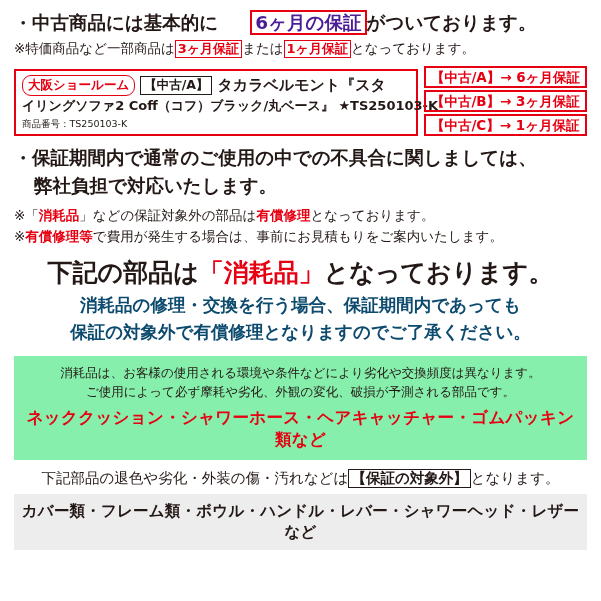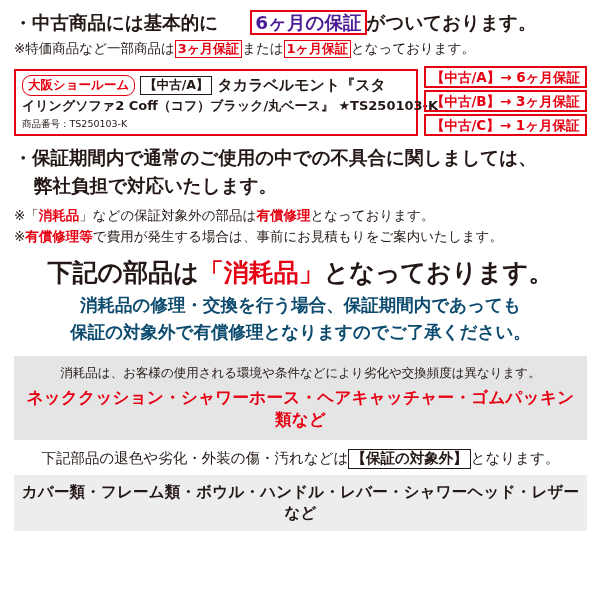--- a/index.html
+++ b/index.html
@@ -194,7 +194,7 @@
 
   
   .panel {
-    background: #e5e5e5;
+    background: #86efac;
     padding: 7px 8px 9px 8px;
     margin: 10px 0 8px 0;
     text-align: center;

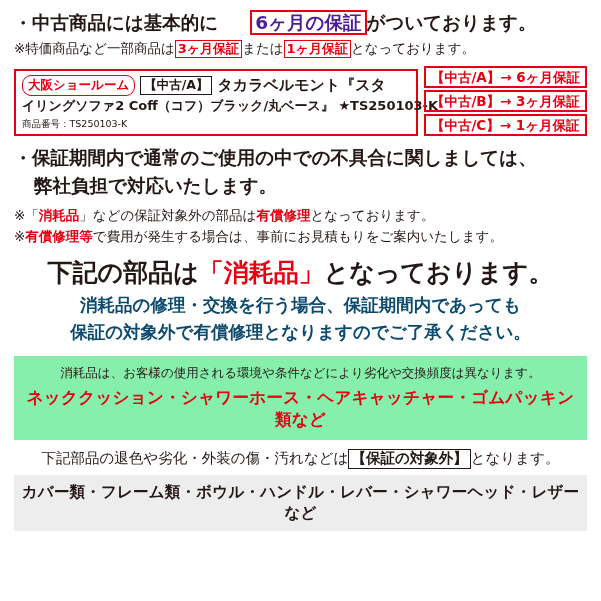--- a/index.html
+++ b/index.html
@@ -286,6 +286,7 @@
 
   <div class="panel">
     <div class="panel-note">消耗品は、お客様の使用される環境や条件などにより劣化や交換頻度は異なります。</div>
+    <div class="panel-note">ご使用によって必ず摩耗や劣化、外観の変化、破損が予測される部品です。</div>
     <div class="panel-items">ネッククッション・シャワーホース・ヘアキャッチャー・ゴムパッキン類など</div>
   </div>
 

